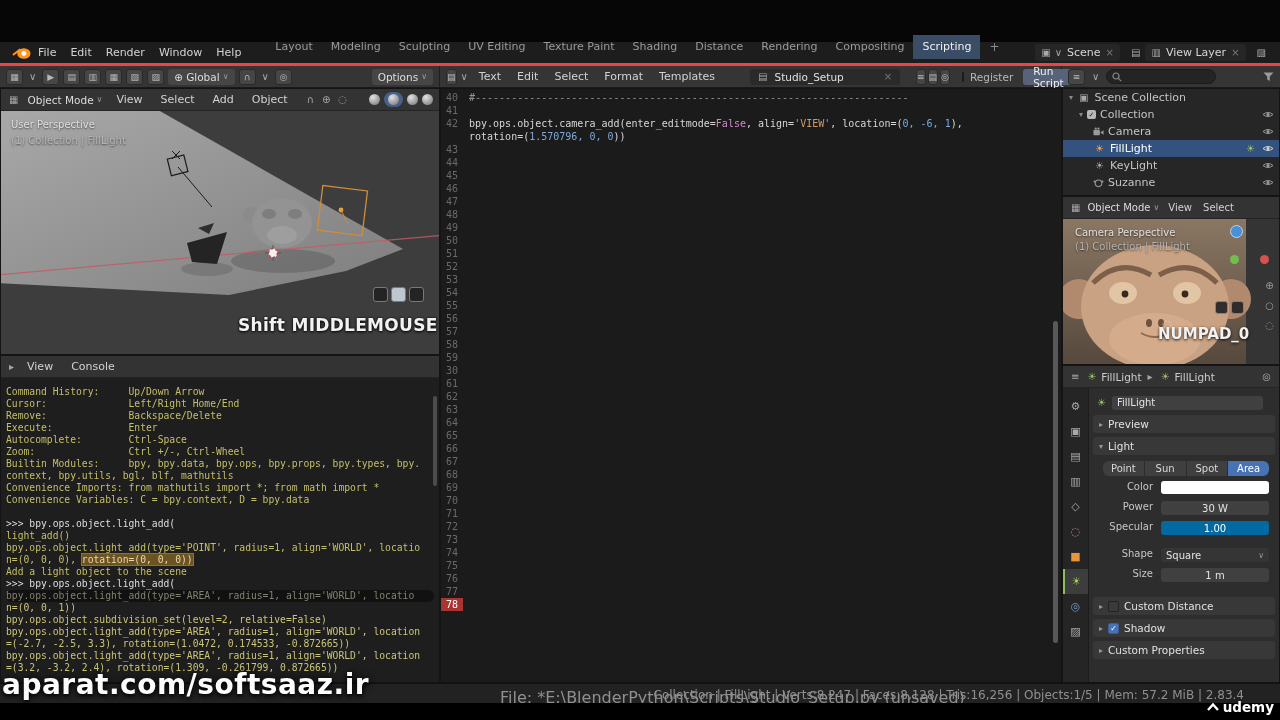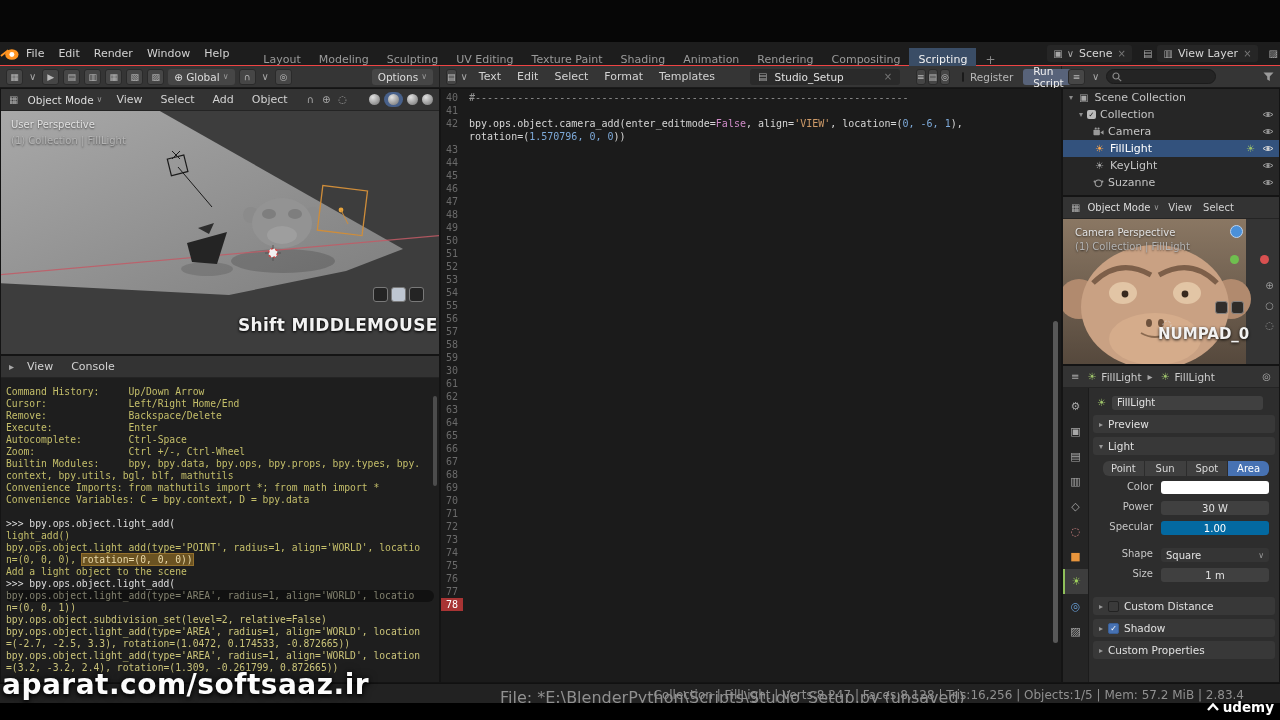--- a/index.html
+++ b/index.html
@@ -10,7 +10,7 @@
   .botstrip{position:absolute;left:0;top:703px;width:1280px;height:17px;background:#000}
   
   .topbar{position:absolute;left:0;top:42px;width:1280px;height:24px;background:#1d1d1d;
-    display:flex;align-items:center;padding:0 0;border-bottom:1px solid #ef4444}
+    display:flex;align-items:center;padding:0 12px;border-bottom:3px solid #ef4444}
   .mi{padding:0 7px;font-size:11px;color:#d2d2d2;cursor:default}
   .tabs{display:flex;align-items:flex-end;margin-left:18px;height:36px}
   .tab{padding:0 9px;font-size:11px;color:#9a9a9a;height:24px;display:flex;align-items:center}

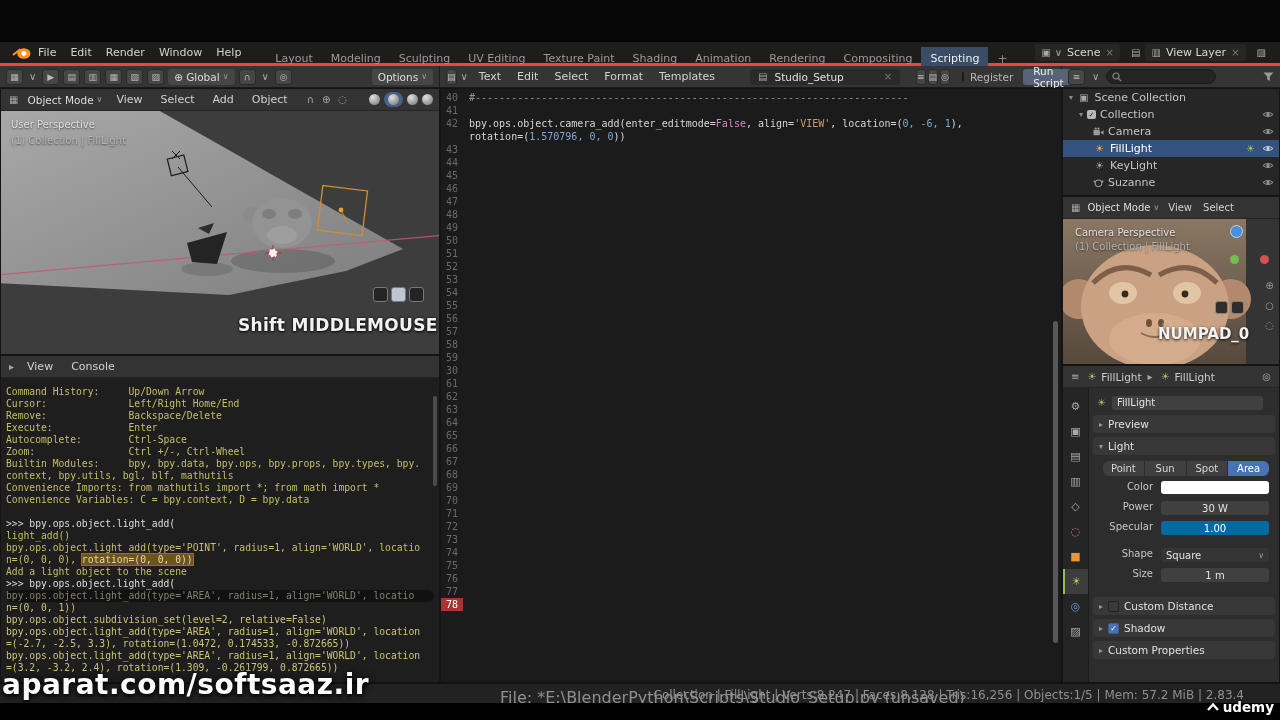--- a/index.html
+++ b/index.html
@@ -12,7 +12,7 @@
   .topbar{position:absolute;left:0;top:42px;width:1280px;height:24px;background:#1d1d1d;
     display:flex;align-items:center;padding:0 12px;border-bottom:3px solid #ef4444}
   .mi{padding:0 7px;font-size:11px;color:#d2d2d2;cursor:default}
-  .tabs{display:flex;align-items:flex-end;margin-left:18px;height:36px}
+  .tabs{display:flex;align-items:flex-start;margin-left:18px;height:36px}
   .tab{padding:0 9px;font-size:11px;color:#9a9a9a;height:24px;display:flex;align-items:center}
   .tab.active{background:#3a4d66;color:#f0f0f0}
   .tab.plus{color:#8a8a8a;font-size:12px}

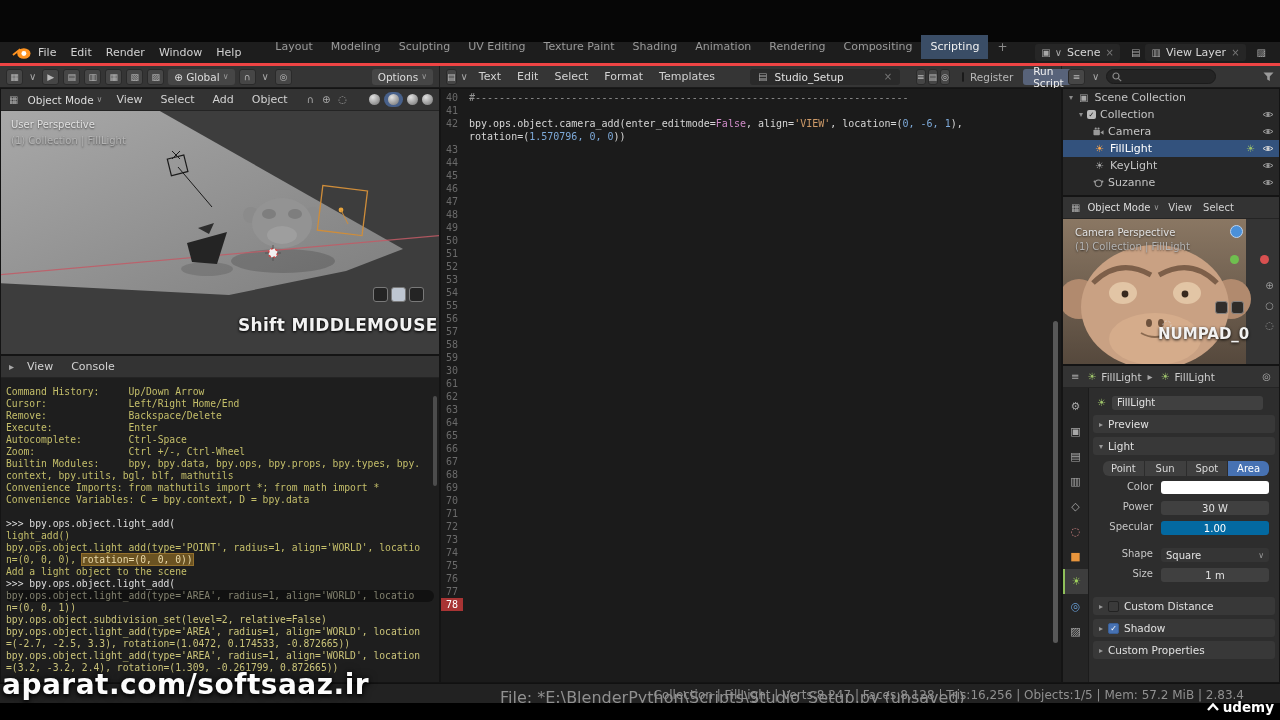--- a/index.html
+++ b/index.html
@@ -149,7 +149,7 @@
     <span class="tab">UV Editing</span>
     <span class="tab">Texture Paint</span>
     <span class="tab">Shading</span>
-    <span class="tab">Animation</span>
+    <span class="tab">Distance</span>
     <span class="tab">Rendering</span>
     <span class="tab">Compositing</span>
     <span class="tab active">Scripting</span>

